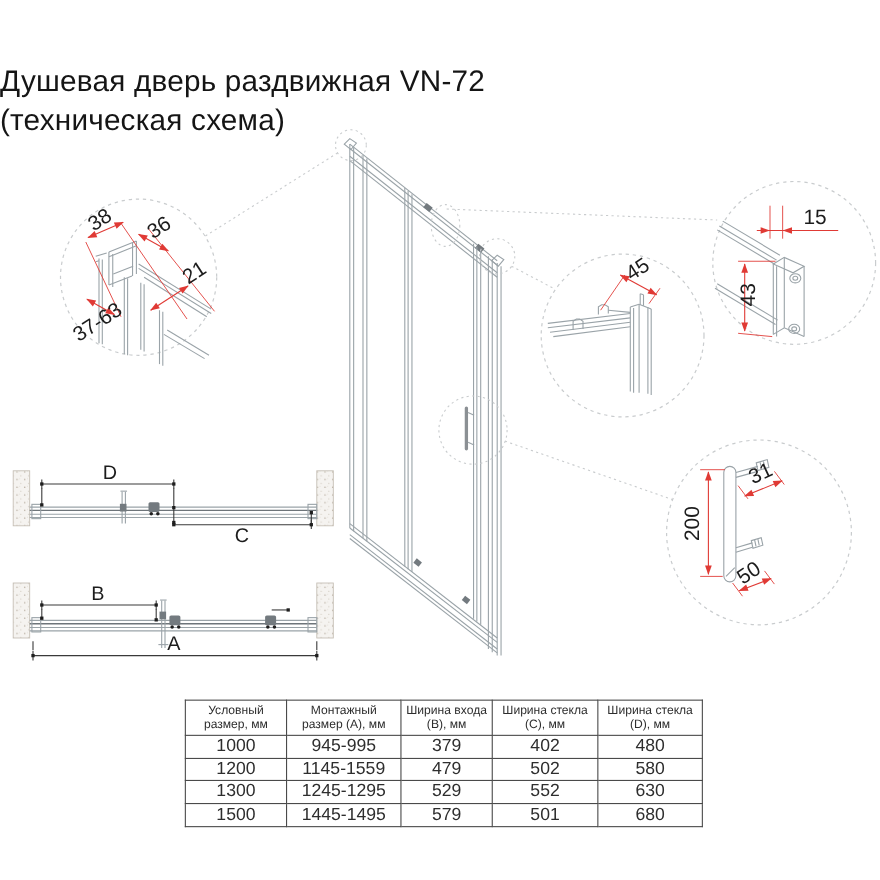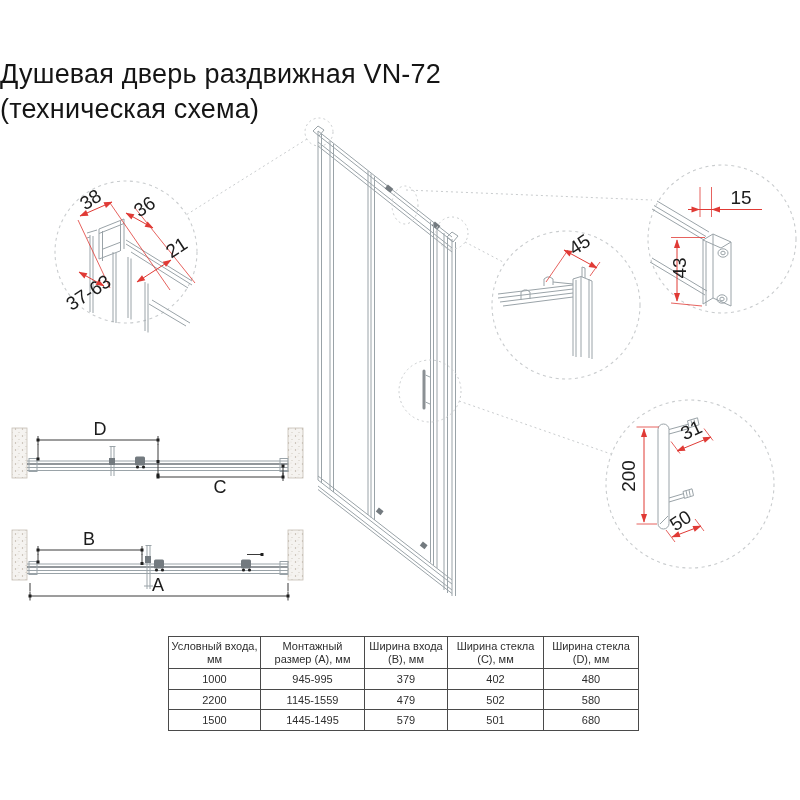--- a/index.html
+++ b/index.html
@@ -335,7 +335,7 @@
     </colgroup>
     <thead>
       <tr>
-        <th>Условный входа, мм</th>
+        <th>Условный размер, мм</th>
         <th>Монтажный размер (A), мм</th>
         <th>Ширина входа (B), мм</th>
         <th>Ширина стекла (C), мм</th>

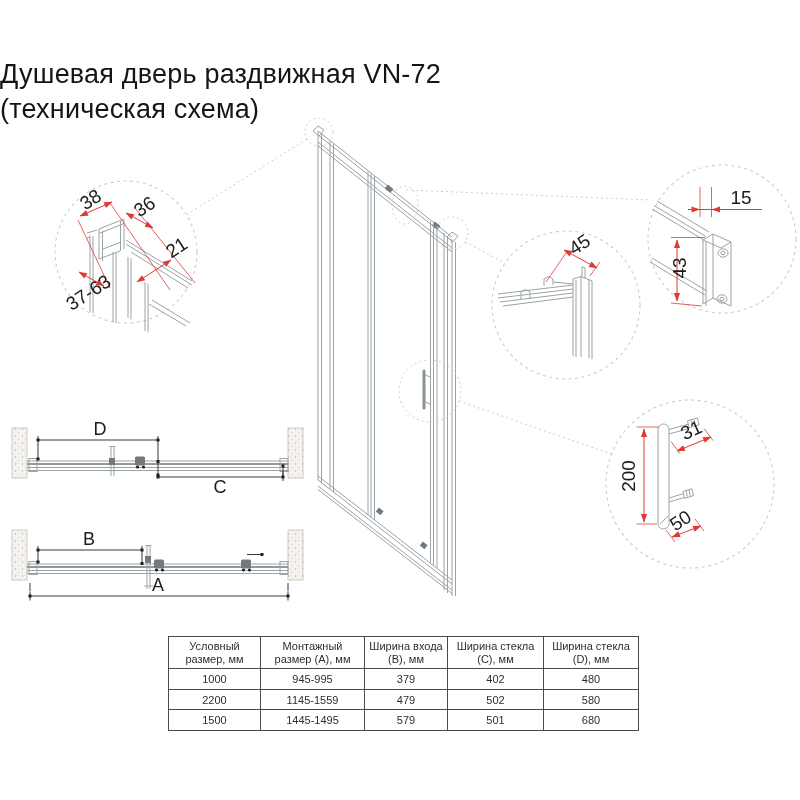--- a/index.html
+++ b/index.html
@@ -37,7 +37,7 @@
     color:#2e2e2e; font-weight:400; overflow:hidden;
   }
   .size-table th { font-size:11px; line-height:13px; height:29px; padding:1px 2px; }
-  .size-table td { font-size:11px; height:19.7px; padding:0 2px; }
+  .size-table td { font-size:16px; height:19.7px; padding:0 2px; }
 </style>
 </head>
 <body>

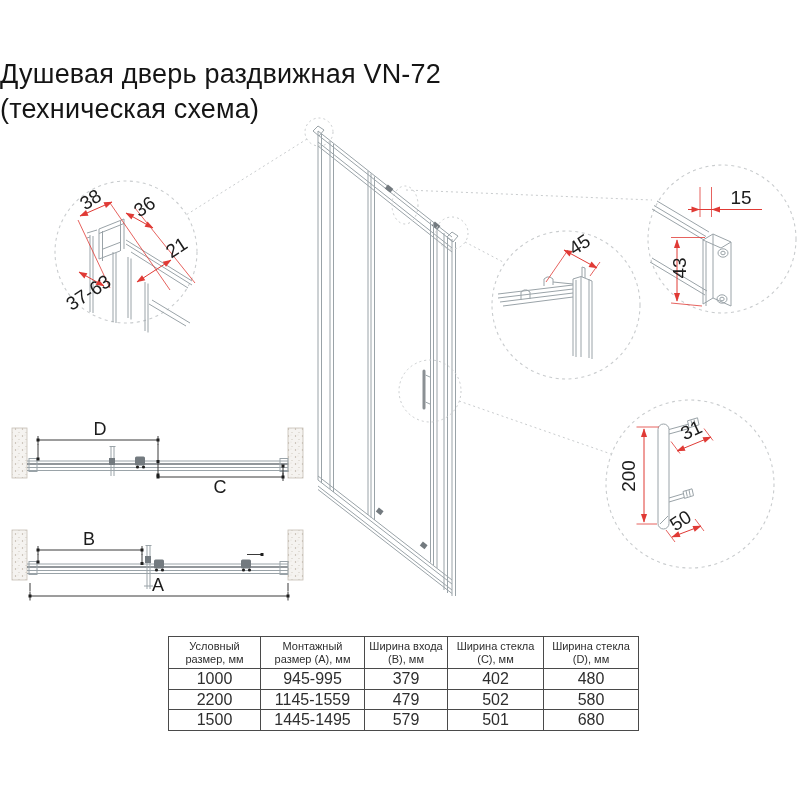--- a/index.html
+++ b/index.html
@@ -351,7 +351,7 @@
         <td>480</td>
       </tr>
       <tr>
-        <td>2200</td>
+        <td>1200</td>
         <td>1145-1559</td>
         <td>479</td>
         <td>502</td>

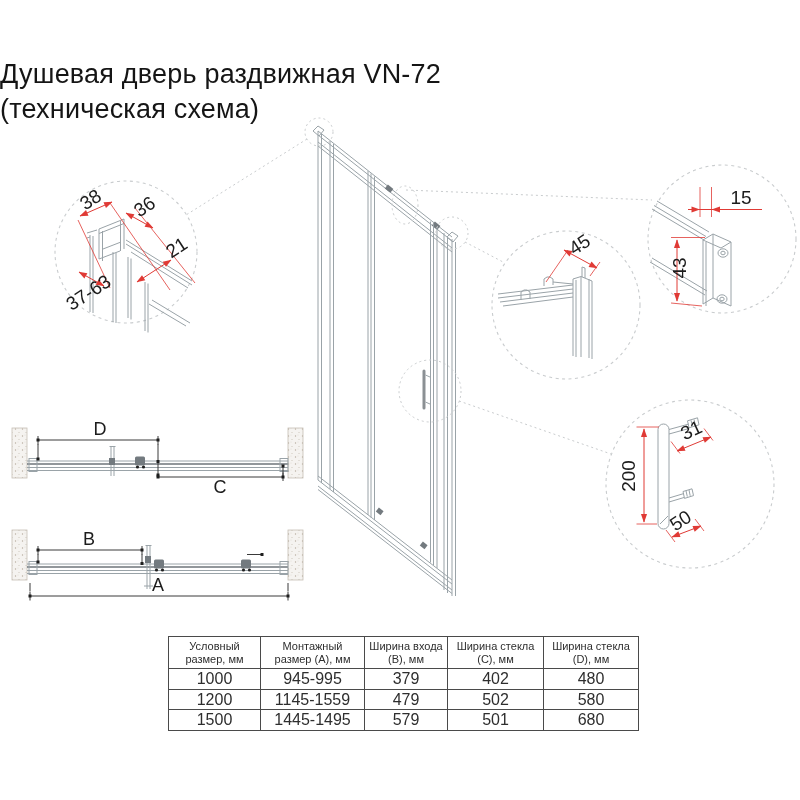--- a/index.html
+++ b/index.html
@@ -358,6 +358,13 @@
         <td>580</td>
       </tr>
       <tr>
+        <td>1300</td>
+        <td>1245-1295</td>
+        <td>529</td>
+        <td>552</td>
+        <td>630</td>
+      </tr>
+      <tr>
         <td>1500</td>
         <td>1445-1495</td>
         <td>579</td>

